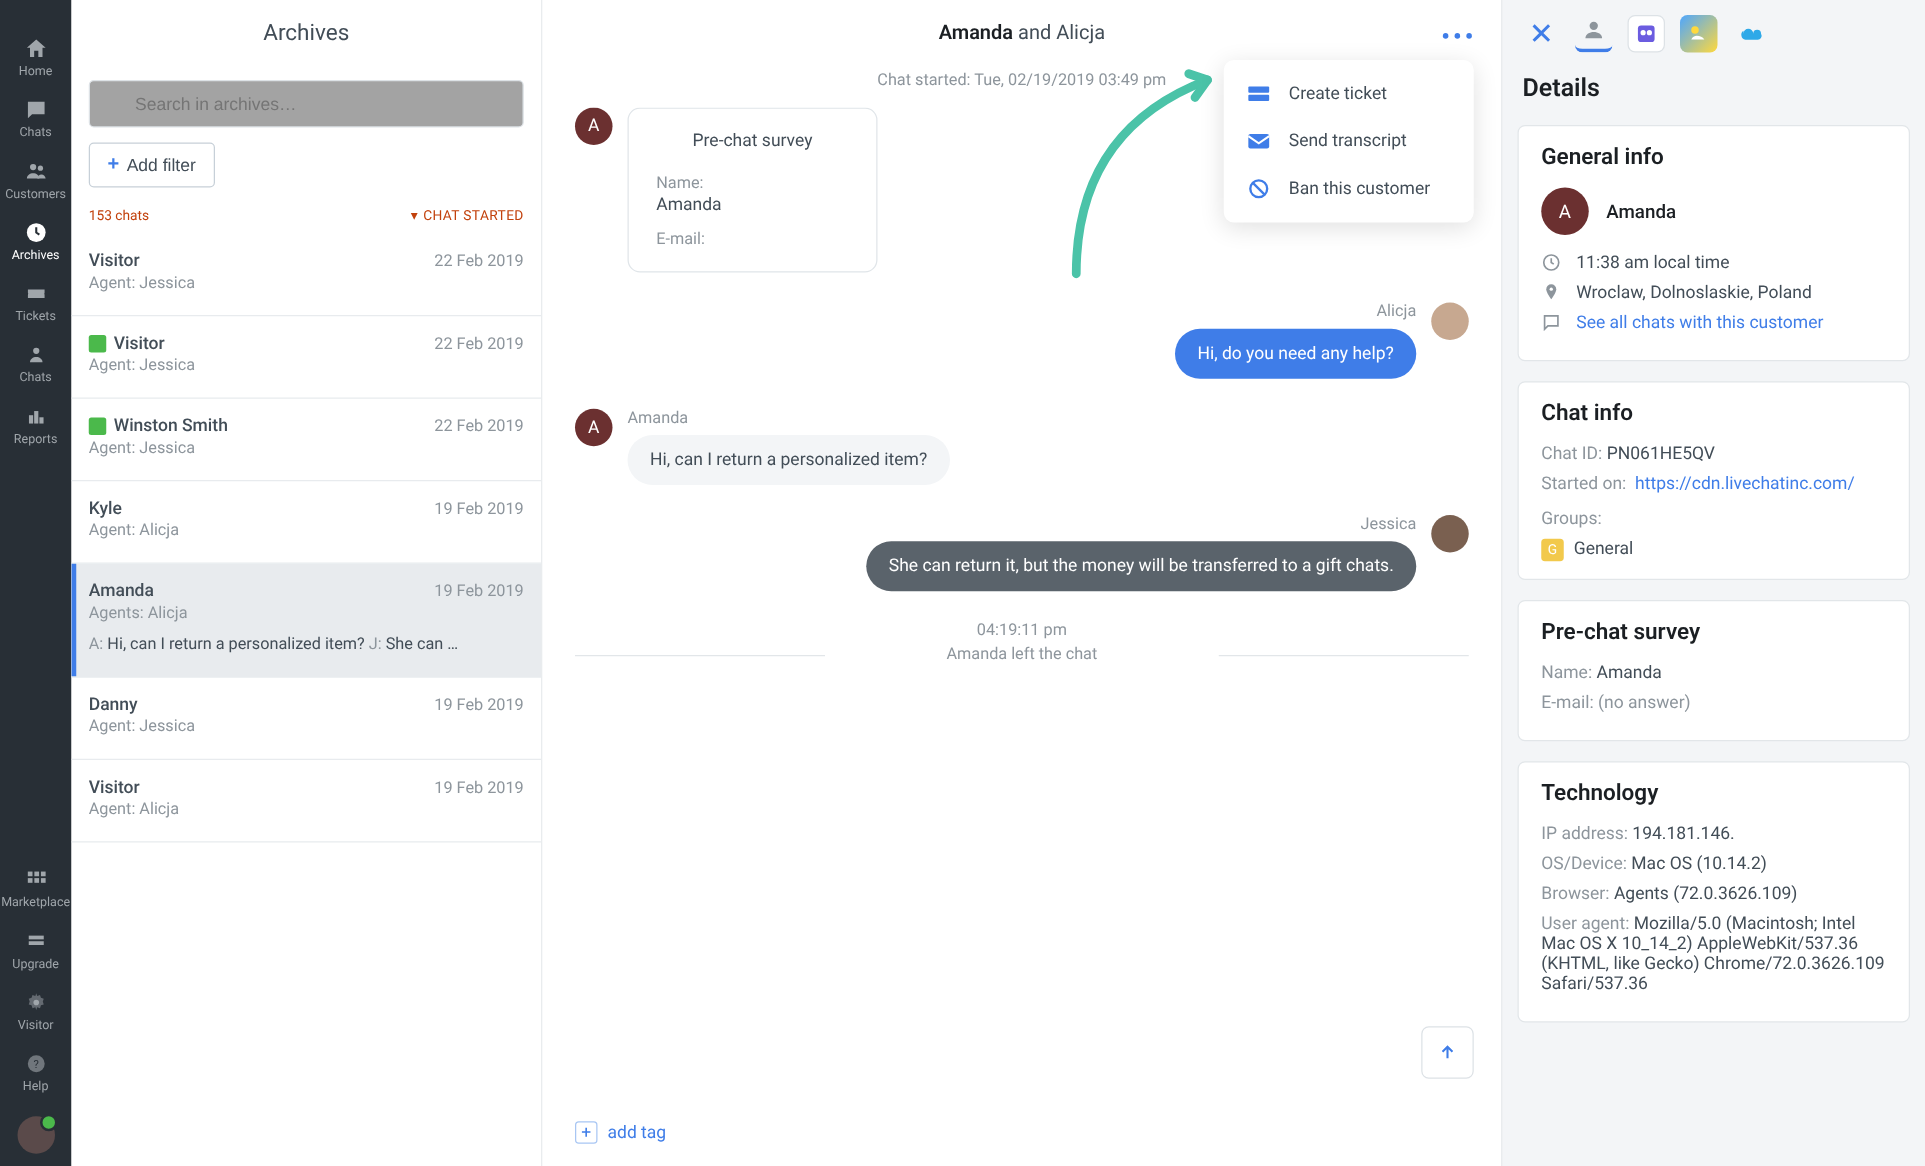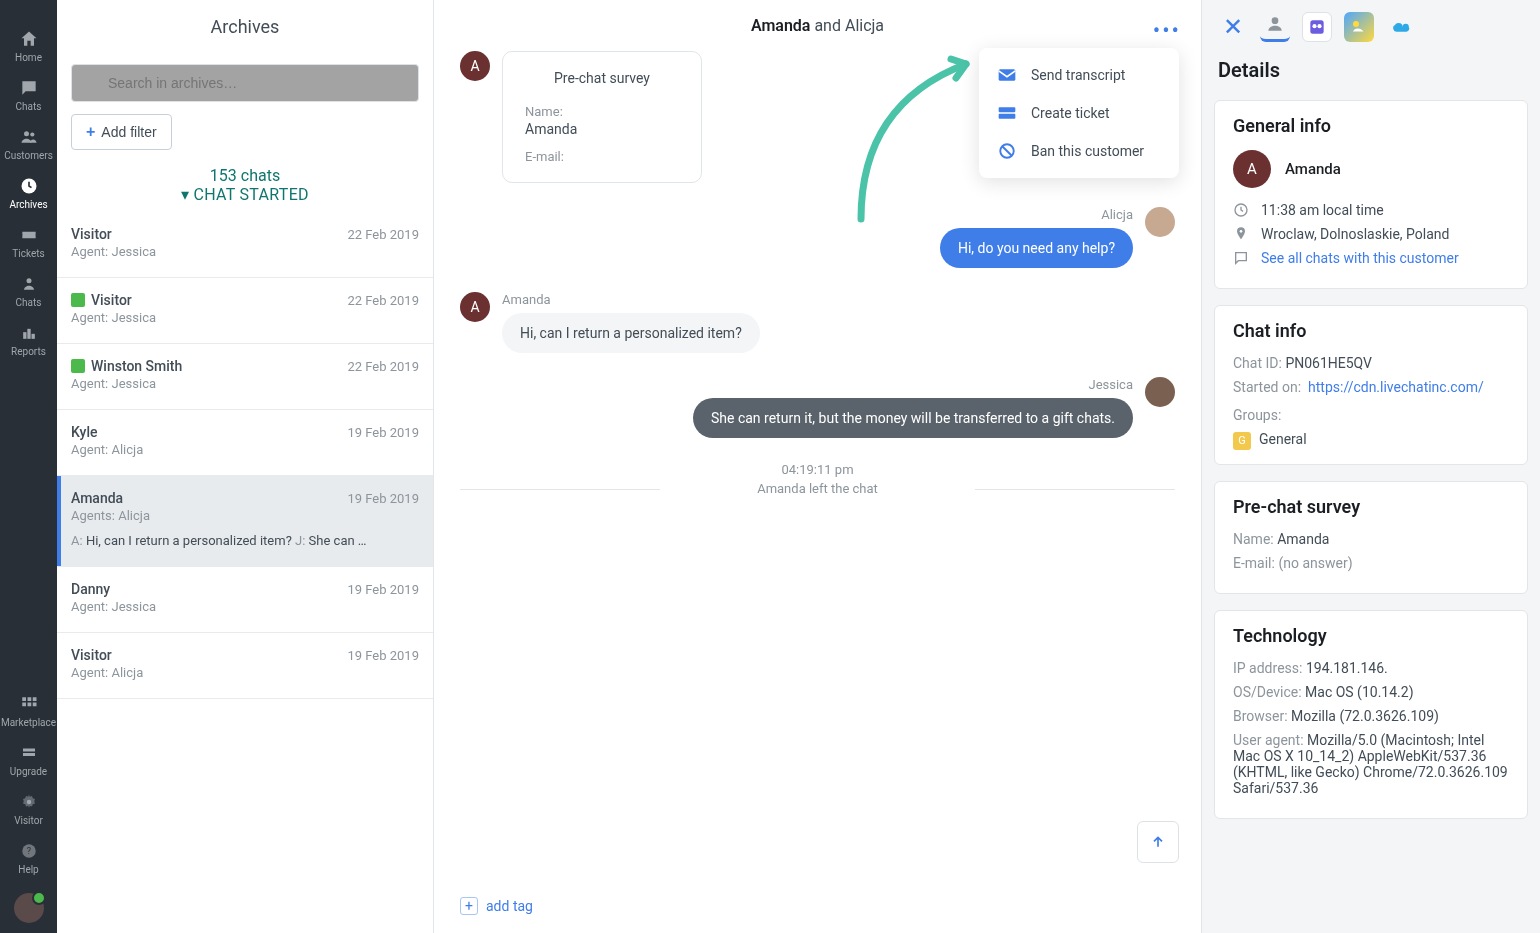--- a/index.html
+++ b/index.html
@@ -341,6 +341,7 @@
     <path d="M 115 10 l -15 -5 M 115 10 l -10 14" stroke="#4bc3a8" stroke-width="7" fill="none" stroke-linecap="round"></path>
   </svg>
 
+  <div class="chat-started">Chat started: Tue, 02/19/2019 03:49 pm</div>
 
   <div class="chat-body">
     <div class="msg-group">

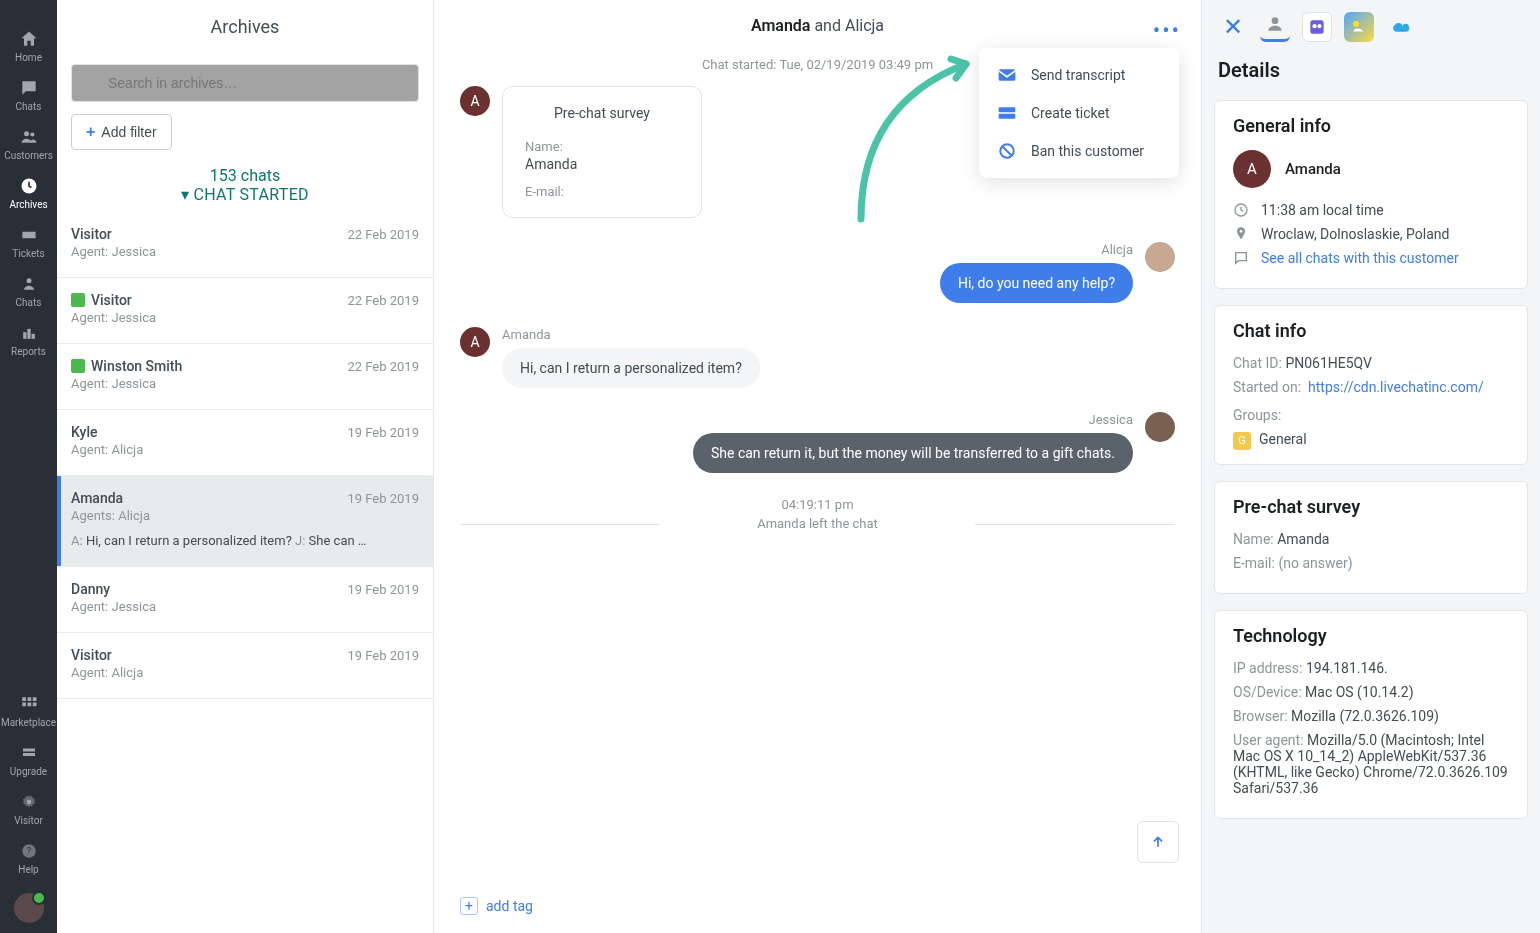--- a/index.html
+++ b/index.html
@@ -310,20 +310,20 @@
     <div class="dd-item">
       <span class="dd-ico">
           <svg width="20" height="16" viewBox="0 0 24 18" fill="#3f7de8">
-            <rect x="2" y="2" width="20" height="14" rx="2"></rect>
-            <path d="M2 4l10 7 10-7" stroke="#fff" stroke-width="2" fill="none"></path>
-          </svg>
-        </span>
-      <span>Send transcript</span>
+            <rect x="2" y="2" width="20" height="6" rx="1"></rect>
+            <rect x="2" y="10" width="20" height="6" rx="1"></rect>
+          </svg>
+        </span>
+      <span>Create ticket</span>
     </div>
     <div class="dd-item">
       <span class="dd-ico">
           <svg width="20" height="16" viewBox="0 0 24 18" fill="#3f7de8">
-            <rect x="2" y="2" width="20" height="6" rx="1"></rect>
-            <rect x="2" y="10" width="20" height="6" rx="1"></rect>
-          </svg>
-        </span>
-      <span>Create ticket</span>
+            <rect x="2" y="2" width="20" height="14" rx="2"></rect>
+            <path d="M2 4l10 7 10-7" stroke="#fff" stroke-width="2" fill="none"></path>
+          </svg>
+        </span>
+      <span>Send transcript</span>
     </div>
     <div class="dd-item">
       <span class="dd-ico">

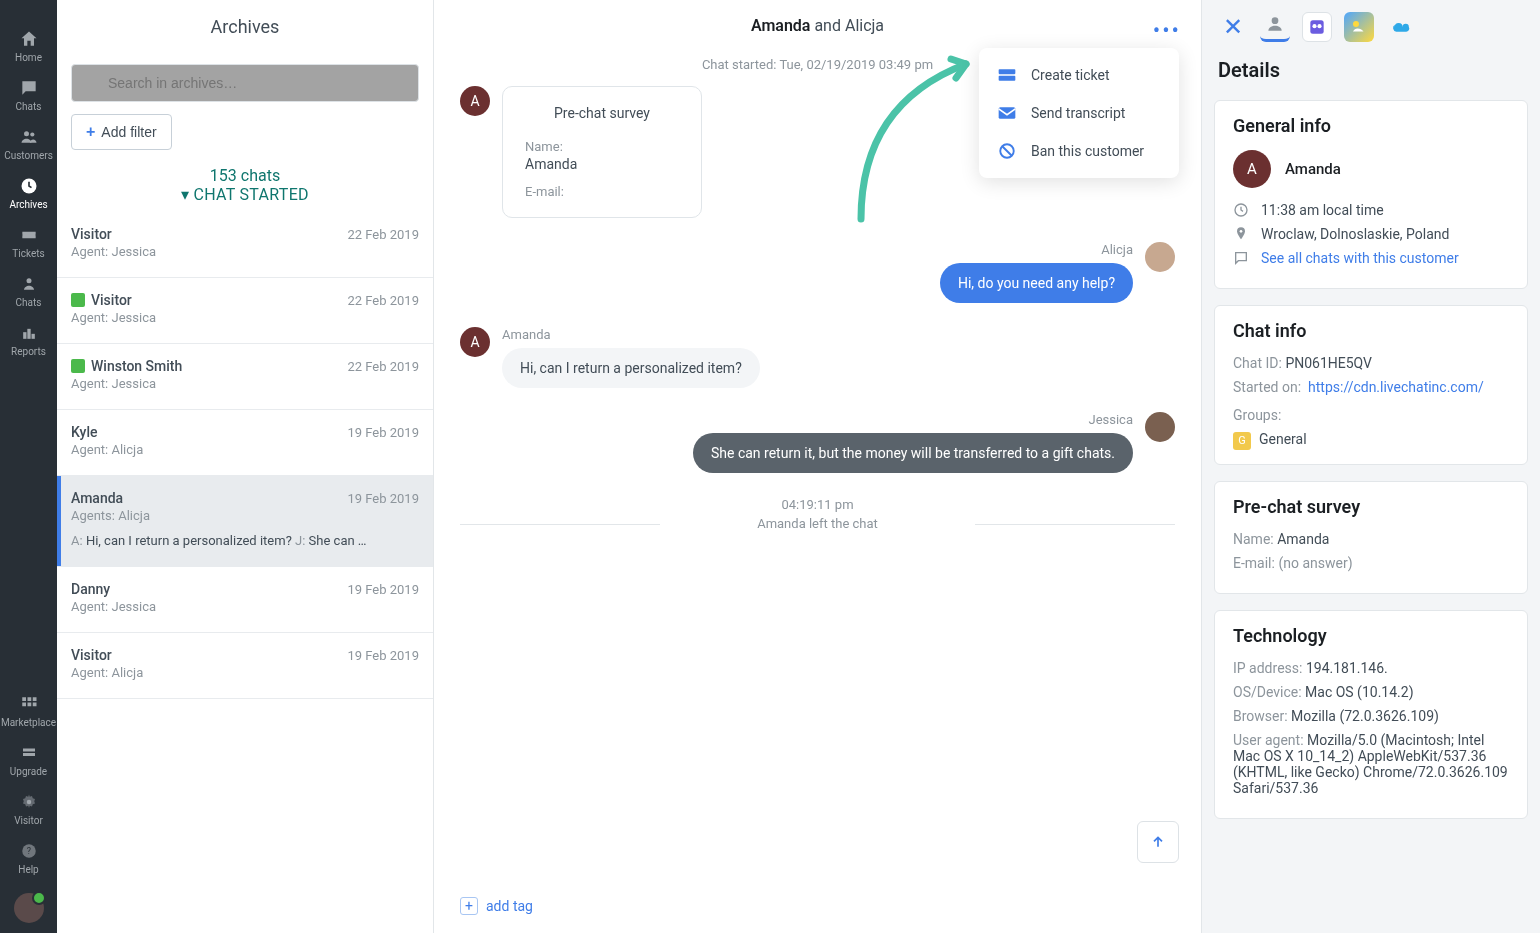--- a/index.html
+++ b/index.html
@@ -23,7 +23,7 @@
 .search-wrap .s-ico { position: absolute; left: 12px; top: 50%; transform: translateY(-50%); color: #a0a6ab; }
 .add-filter { display: inline-flex; align-items: center; gap: 6px; padding: 8px 14px; border: 1px solid #c7d0d8; border-radius: 4px; background: #fff; color: #424d57; font-size: 14px; cursor: pointer; }
 .add-filter .plus { color: #3f7de8; font-size: 16px; font-weight: bold; }
-.archives-meta { display: flex; justify-content: space-between; align-items: center; padding: 8px 14px; font-size: 16px; color: #0f766e; flex-direction: column; }
+.archives-meta { display: flex; justify-content: space-between; align-items: center; padding: 8px 14px; font-size: 11px; color: #c2410c; }
 .archives-meta .sort { display: flex; align-items: center; gap: 4px; text-transform: uppercase; letter-spacing: 0.3px; }
 .archive-list { flex: 1; overflow-y: auto; }
 .archive-item { padding: 14px 14px 18px; border-bottom: 1px solid #e8ebee; cursor: pointer; position: relative; }

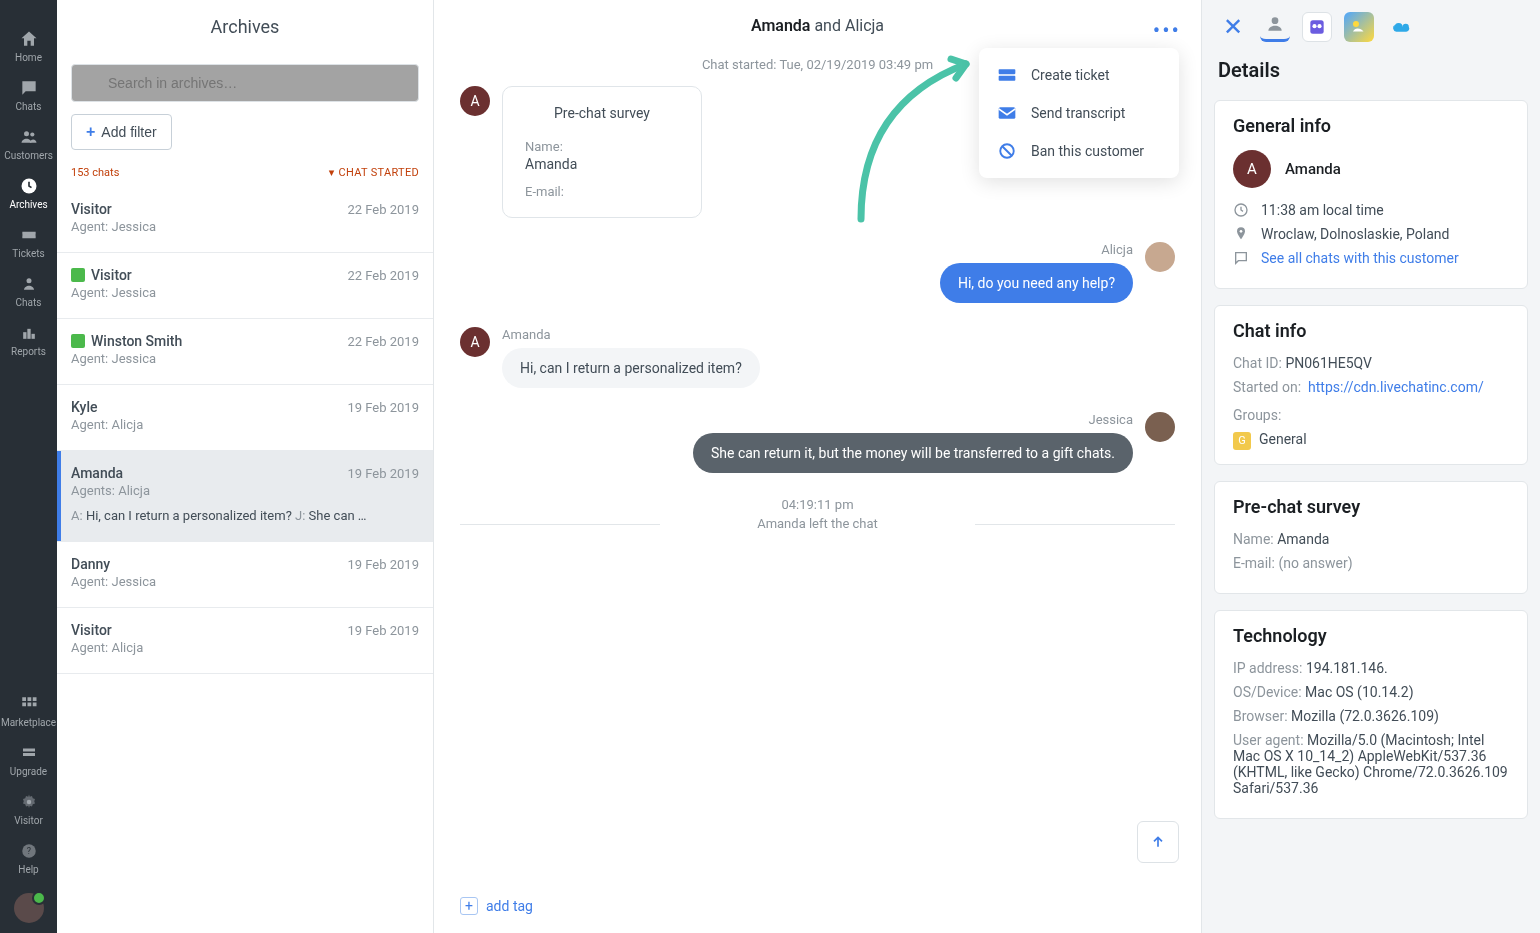--- a/index.html
+++ b/index.html
@@ -476,7 +476,7 @@
     <div class="dc-head">Technology</div>
     <div class="dc-kv"><span class="k">IP address:</span> <span class="v">194.181.146.</span></div>
     <div class="dc-kv"><span class="k">OS/Device:</span> <span class="v">Mac OS (10.14.2)</span></div>
-    <div class="dc-kv"><span class="k">Browser:</span> <span class="v">Mozilla (72.0.3626.109)</span></div>
+    <div class="dc-kv"><span class="k">Browser:</span> <span class="v">Agents (72.0.3626.109)</span></div>
     <div class="dc-kv"><span class="k">User agent:</span> <span class="v">Mozilla/5.0 (Macintosh; Intel Mac OS X 10_14_2) AppleWebKit/537.36 (KHTML, like Gecko) Chrome/72.0.3626.109 Safari/537.36</span></div>
   </div>
 </div>

